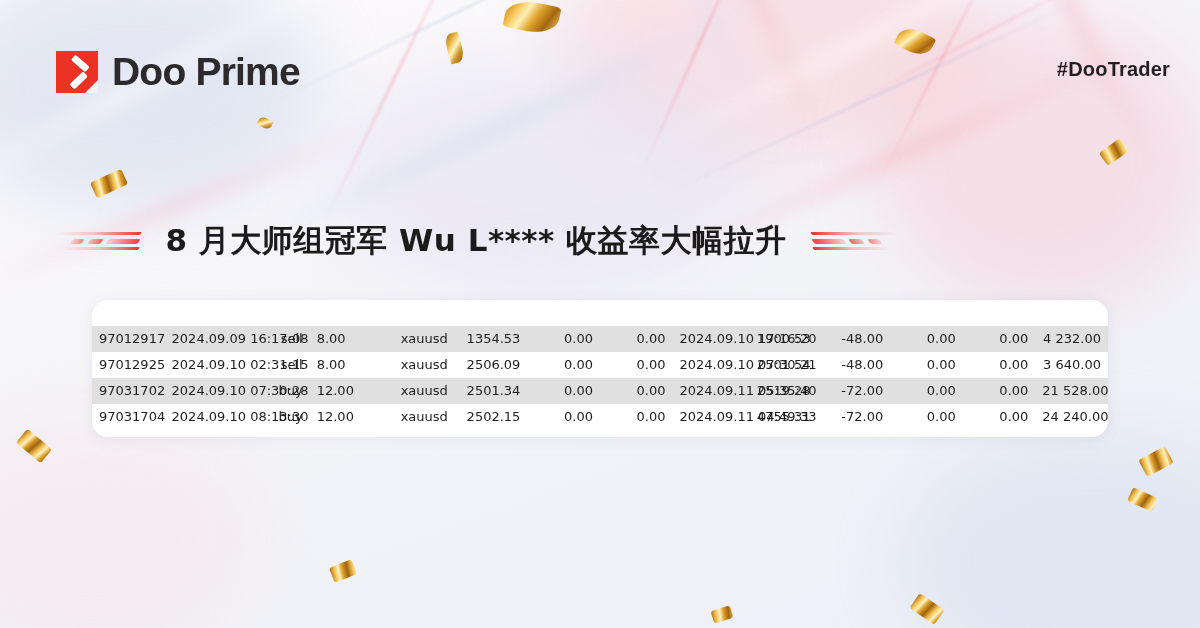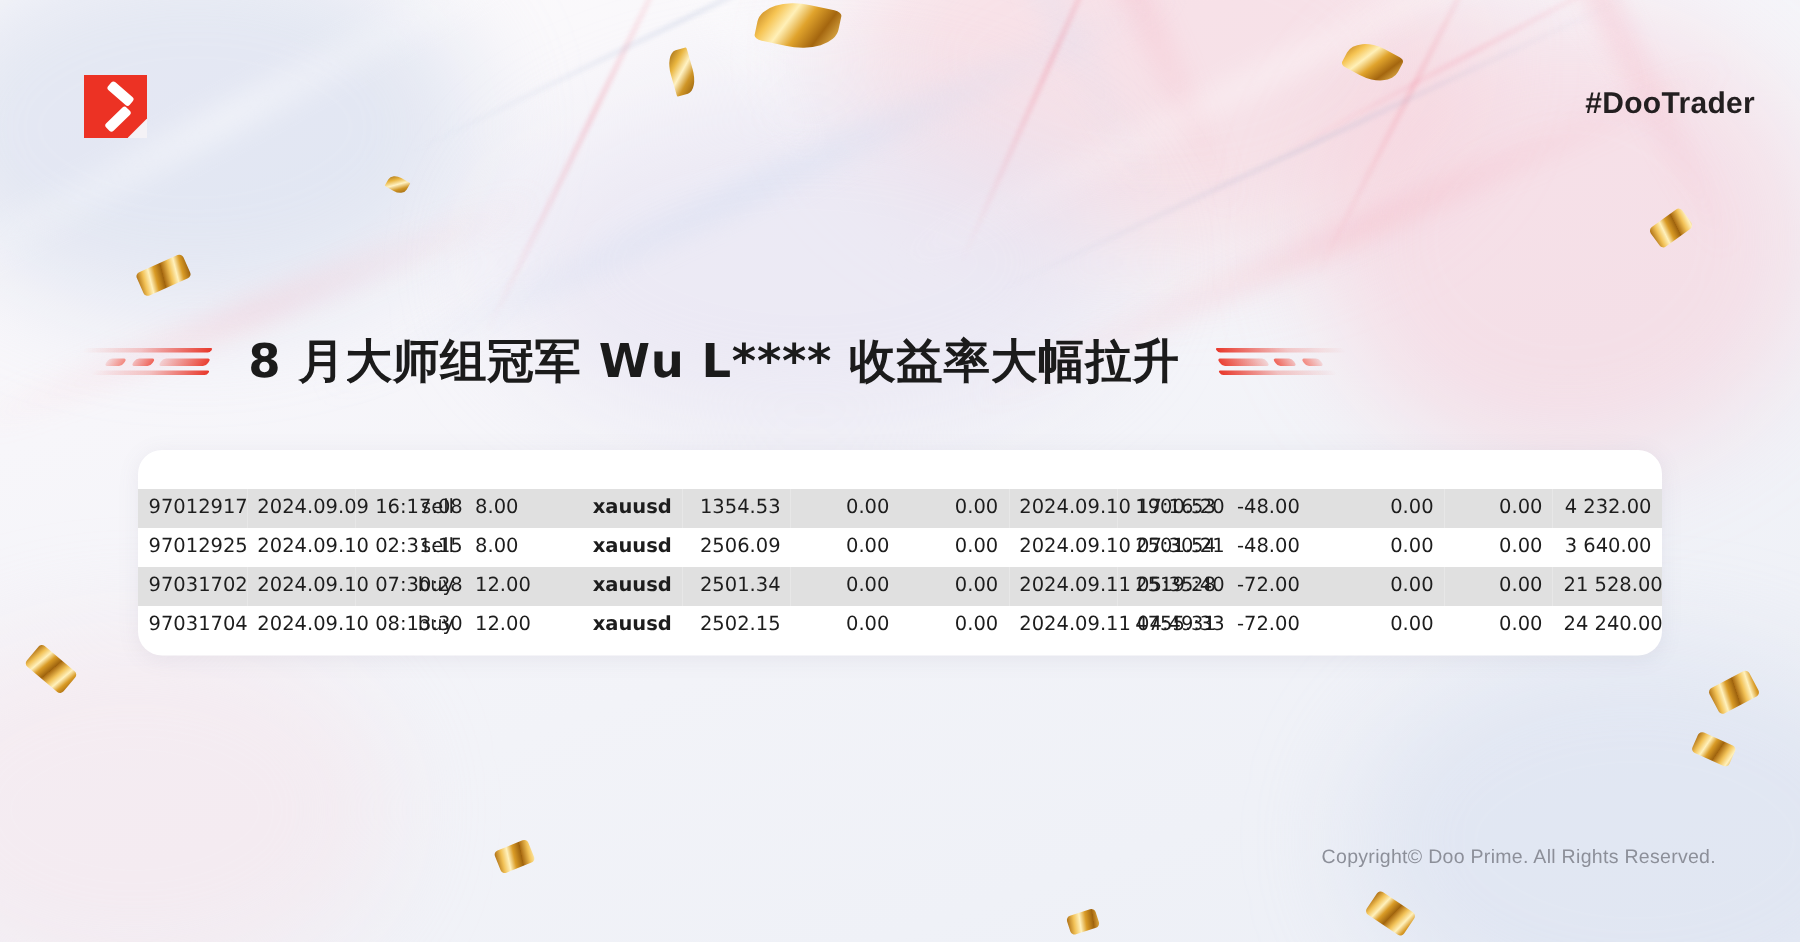--- a/index.html
+++ b/index.html
@@ -276,6 +276,7 @@
       <span class="sl sl2"></span>
       <span class="notch"></span>
     </div>
+    <div class="logo-text">Doo Prime</div>
   </div>
 
   <div class="hashtag">#DooTrader</div>

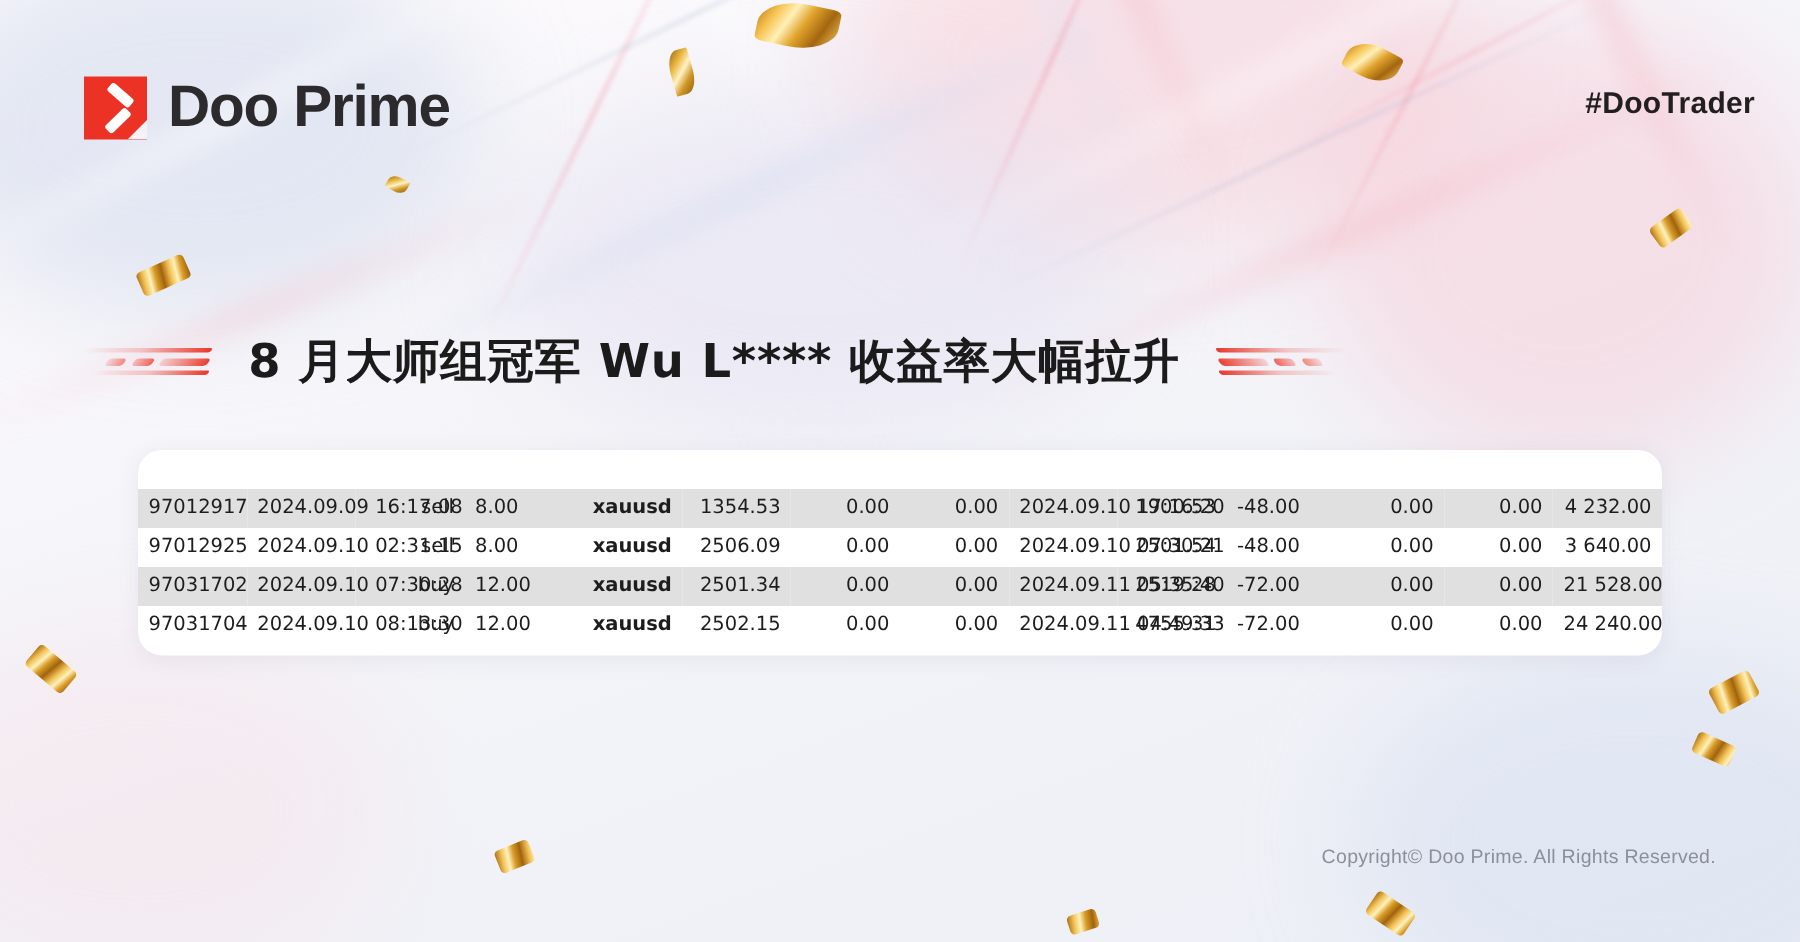--- a/index.html
+++ b/index.html
@@ -176,7 +176,7 @@
   td.c-otime  {width:148px;text-align:left;  padding-left:9px;}
   td.c-type   {width:58px; text-align:right;}
   td.c-lots   {width:52px; }
-  td.c-sym    {width:72px; text-align:right;font-weight:bold;}
+  td.c-sym    {width:72px; text-align:right;}
   td.c-oprice {width:66px; text-align:right;}
   td.c-sl     {width:76px; text-align:right;}
   td.c-tp     {width:66px; text-align:right;}

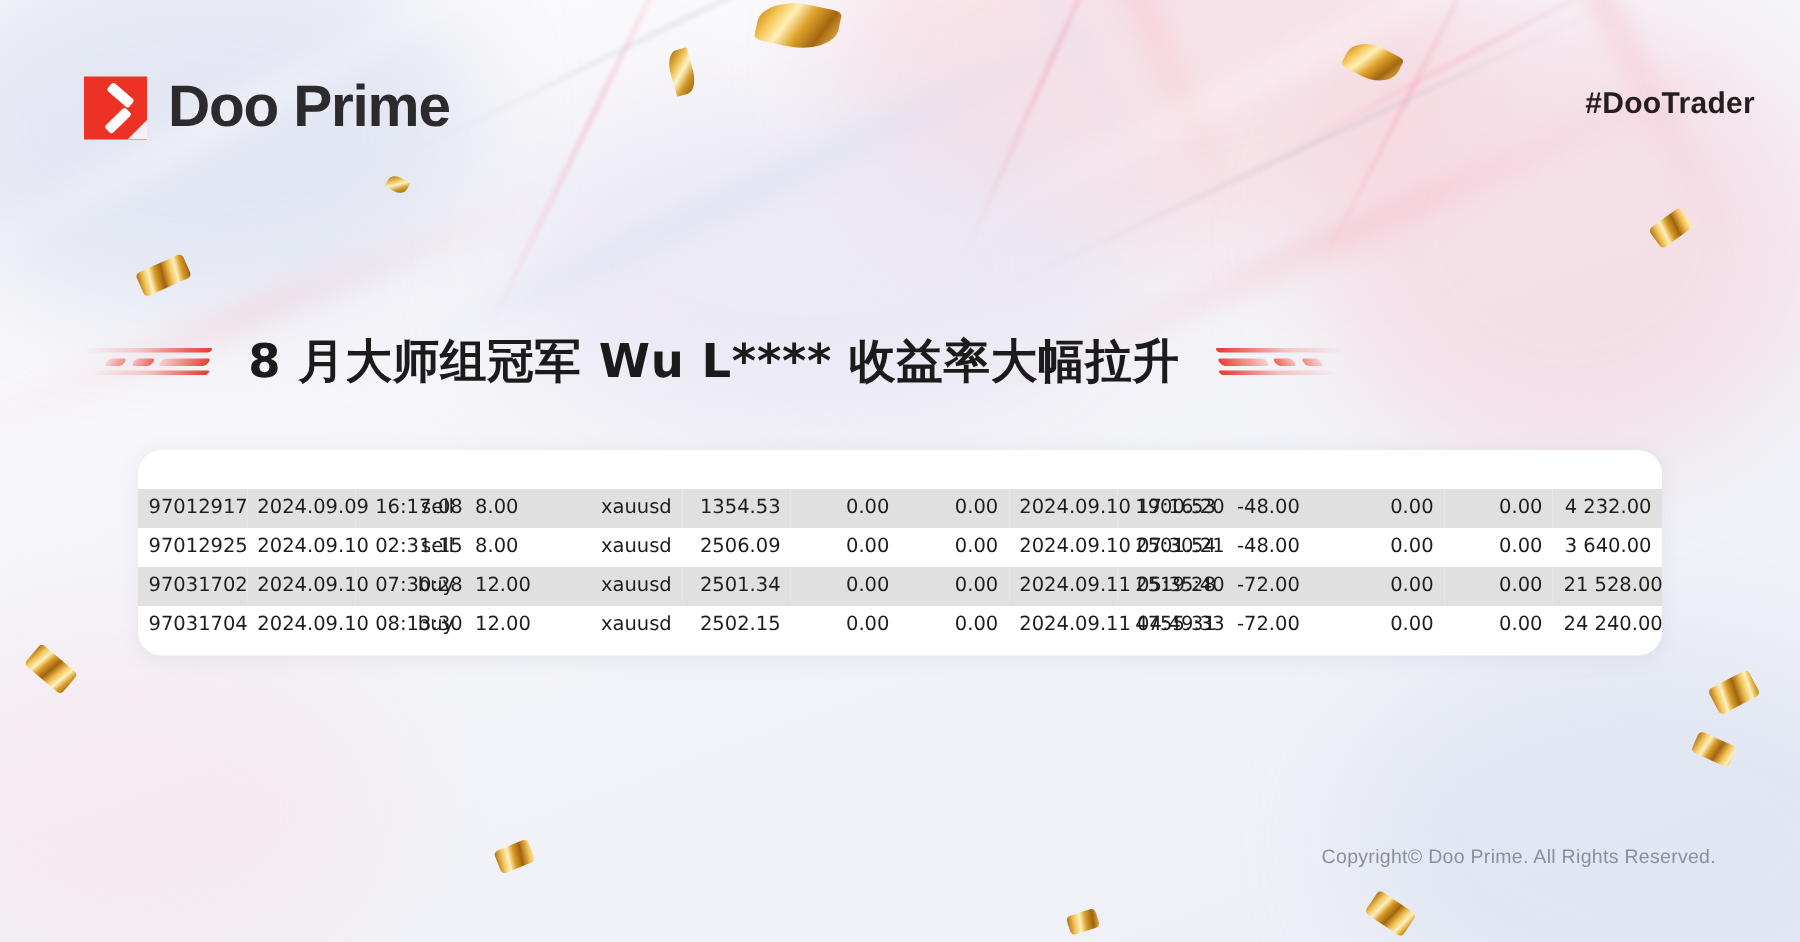--- a/index.html
+++ b/index.html
@@ -182,7 +182,7 @@
   td.c-tp     {width:66px; text-align:right;}
   td.c-ctime  {width:150px;text-align:left;  padding-left:9px;}
   td.c-cprice {width:66px; text-align:right;}
-  td.c-comm   {width:84px; text-align:left;}
+  td.c-comm   {width:84px; text-align:right;}
   td.c-taxes  {width:54px; text-align:right;}
   td.c-swap   {width:76px; text-align:right;}
   td.c-profit {width:90px; text-align:right;padding-right:10px;}

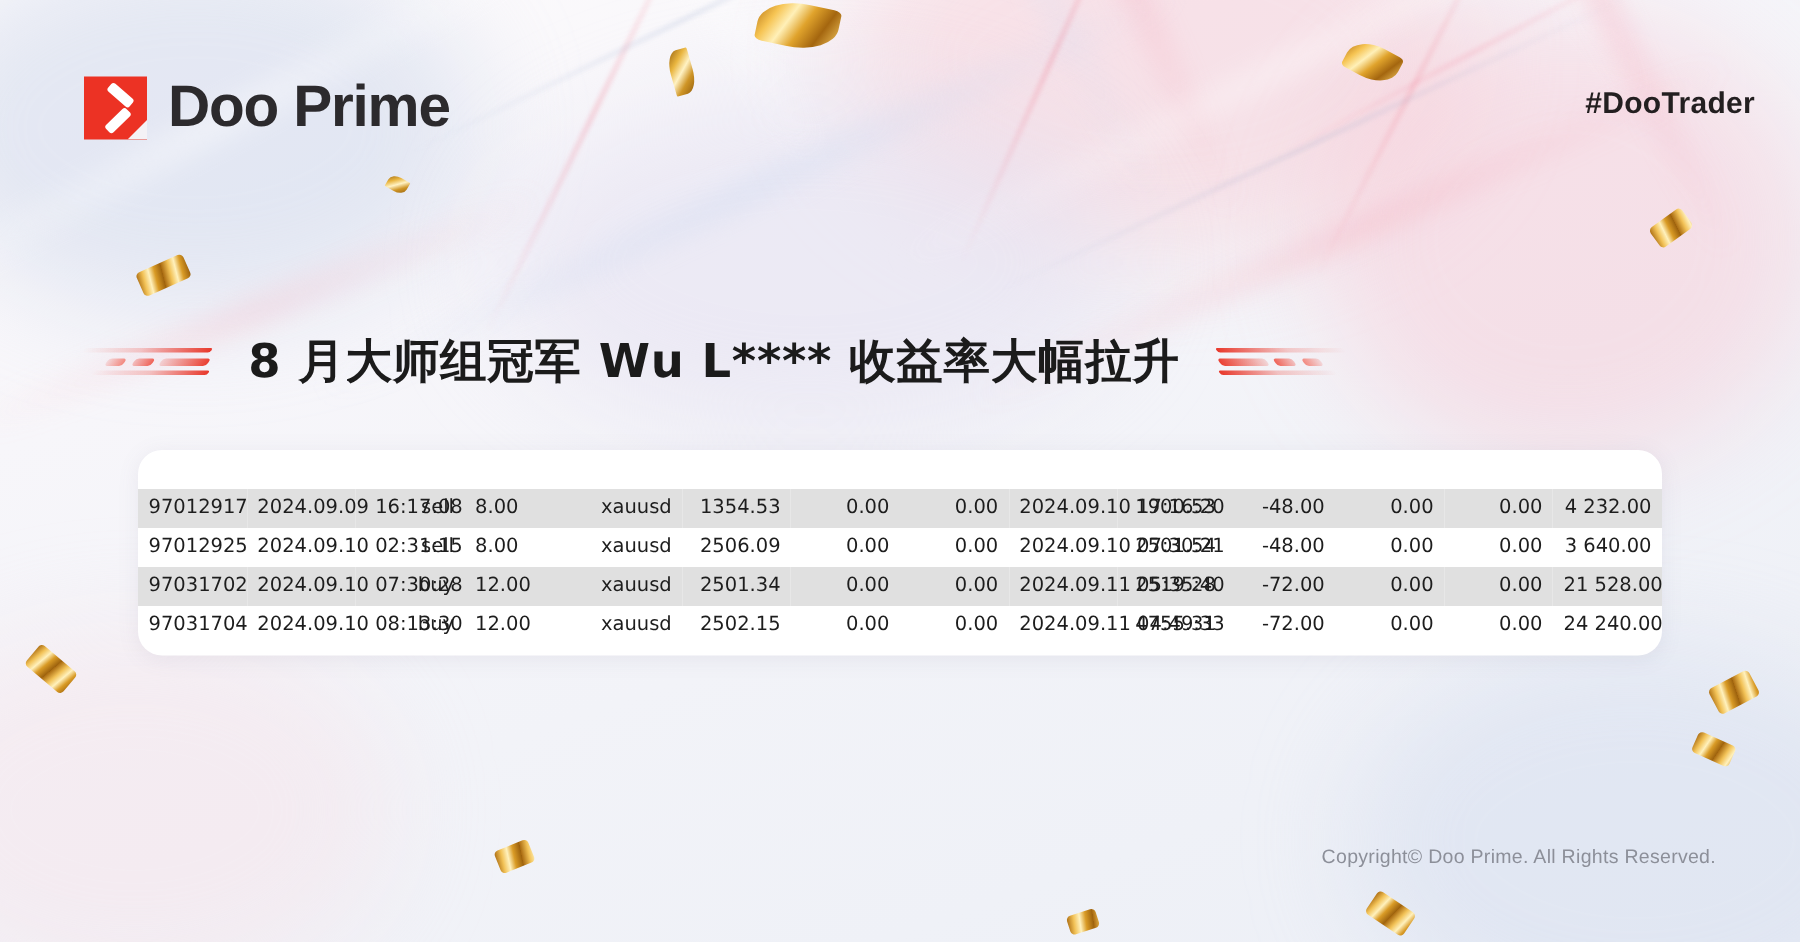--- a/index.html
+++ b/index.html
@@ -373,7 +373,6 @@
     </table>
   </div>
 
-  <div class="copyright">Copyright© Doo Prime. All Rights Reserved.</div>
 
 </div>
 

